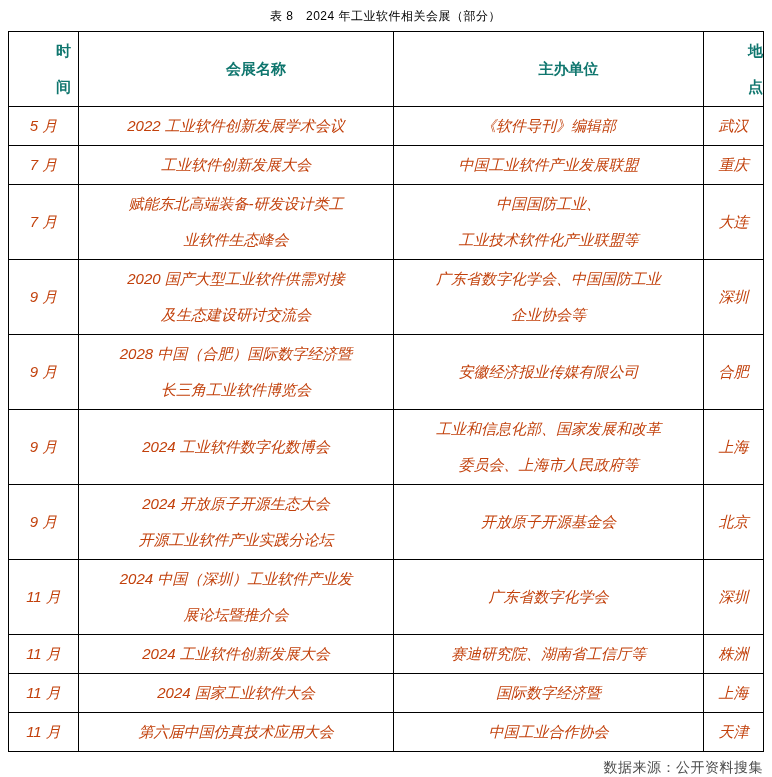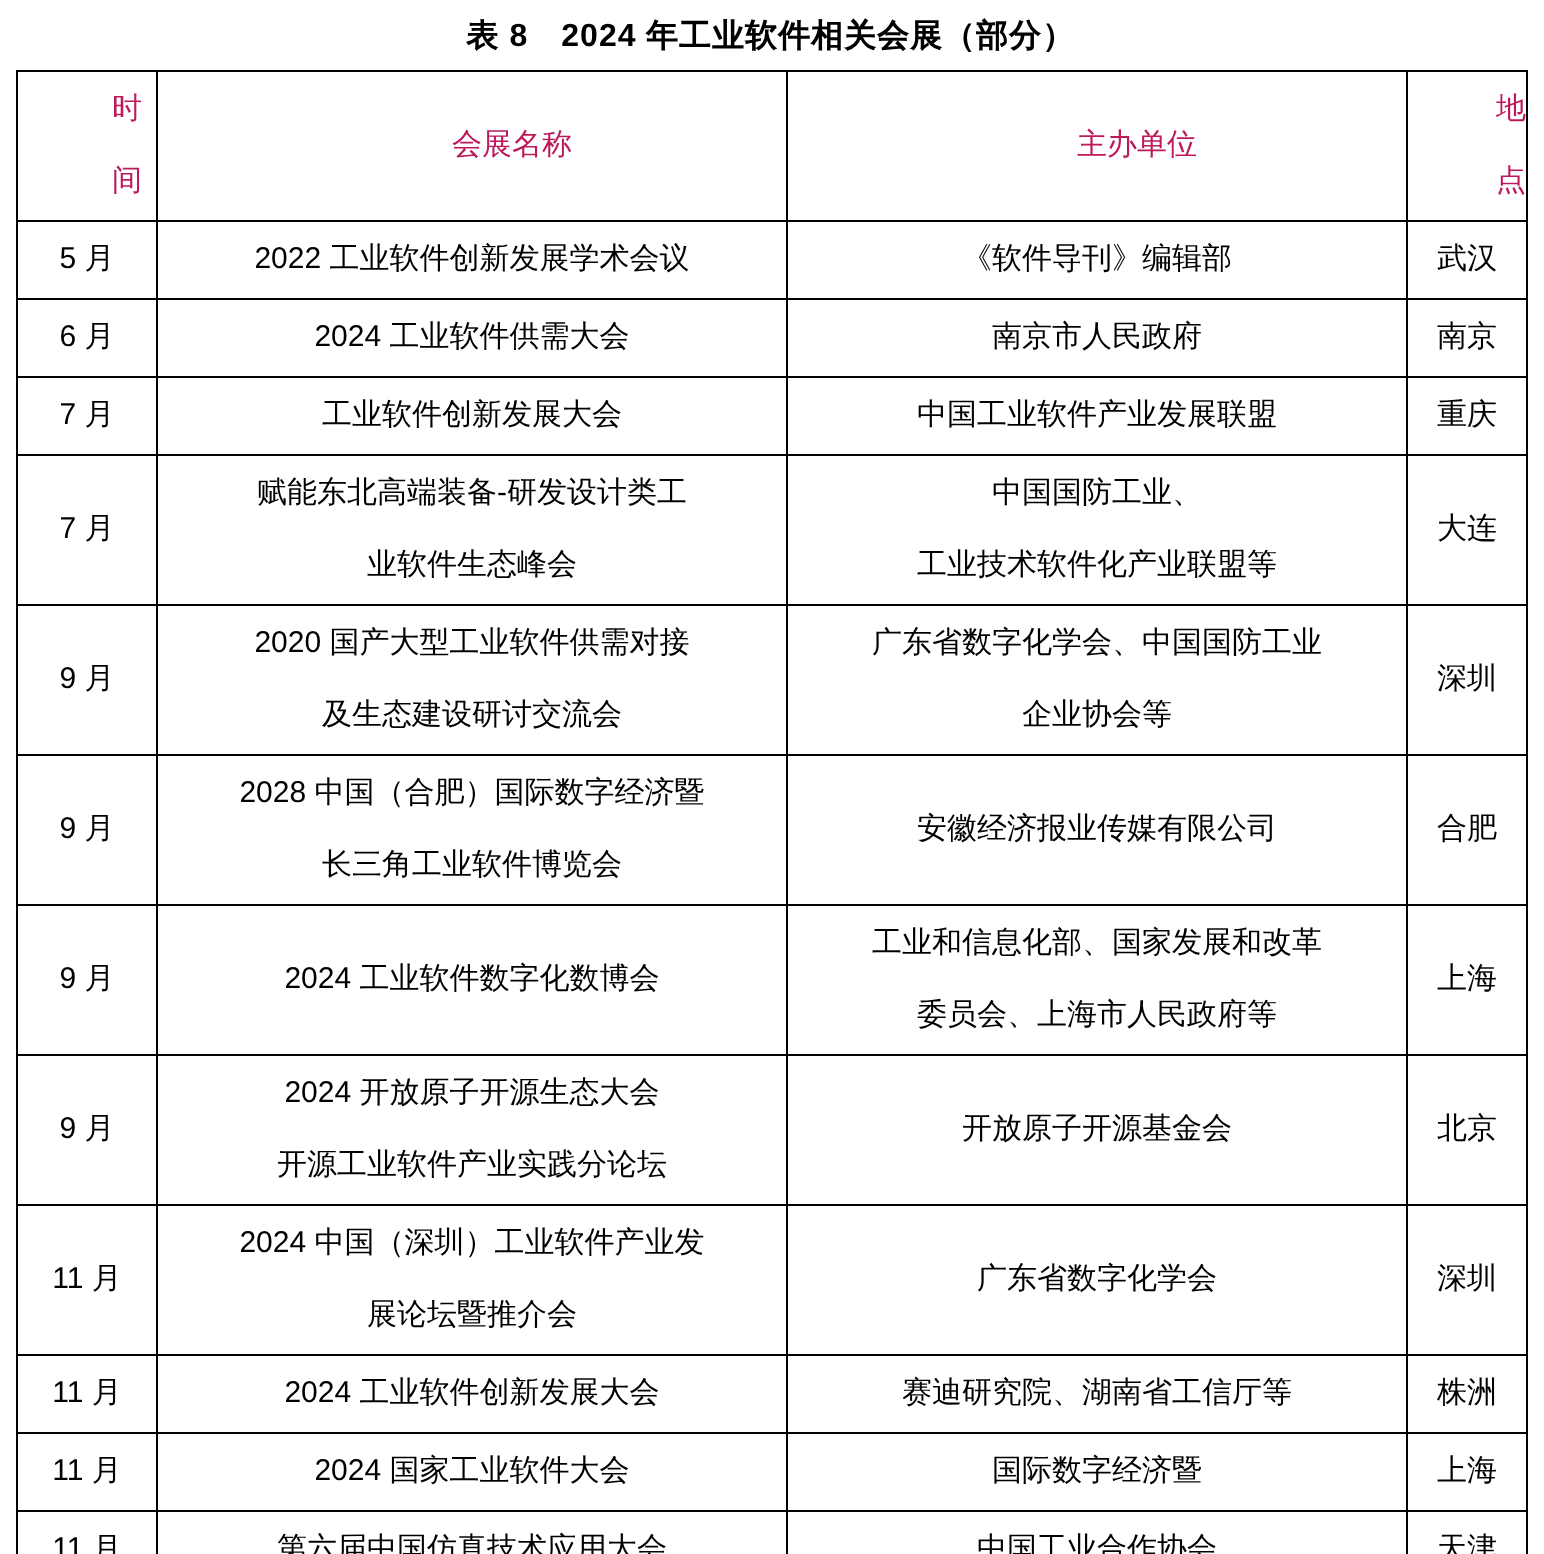--- a/index.html
+++ b/index.html
@@ -18,8 +18,8 @@
   }
   .title {
     text-align: center;
-    font-size: 16px;
-    font-weight: bold;
+    font-size: 12px;
+    font-weight: normal;
     color: #000000;
     letter-spacing: 0.5px;
     margin: 2px 0 6px 0;

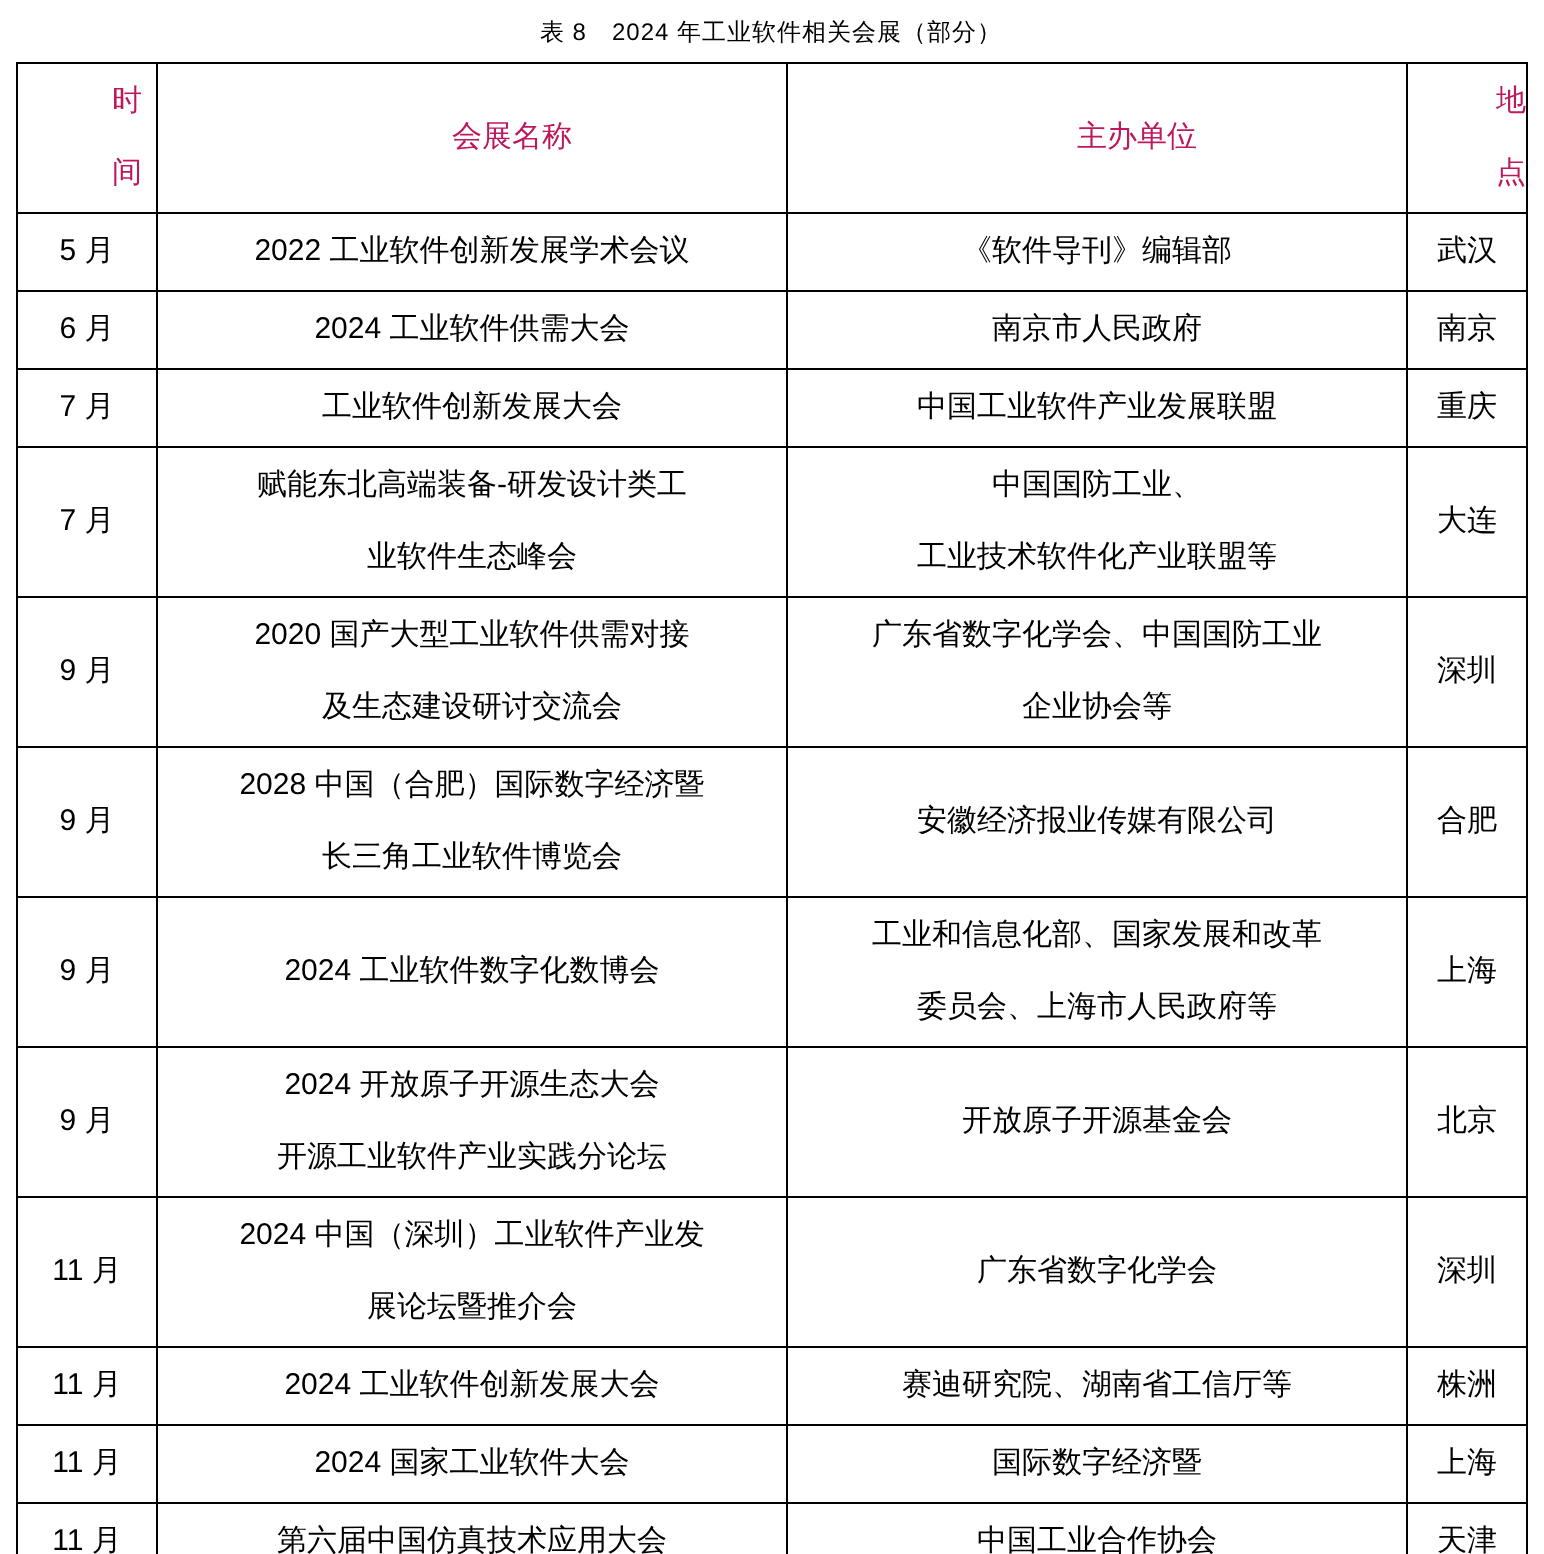--- a/index.html
+++ b/index.html
@@ -42,8 +42,8 @@
     overflow: hidden;
   }
   table.conf-table th {
-    font-weight: normal;
-    color: #be185d;
+    font-weight: bold;
+    color: #0f766e;
     height: 38px;
     padding-left: 44px;
   }

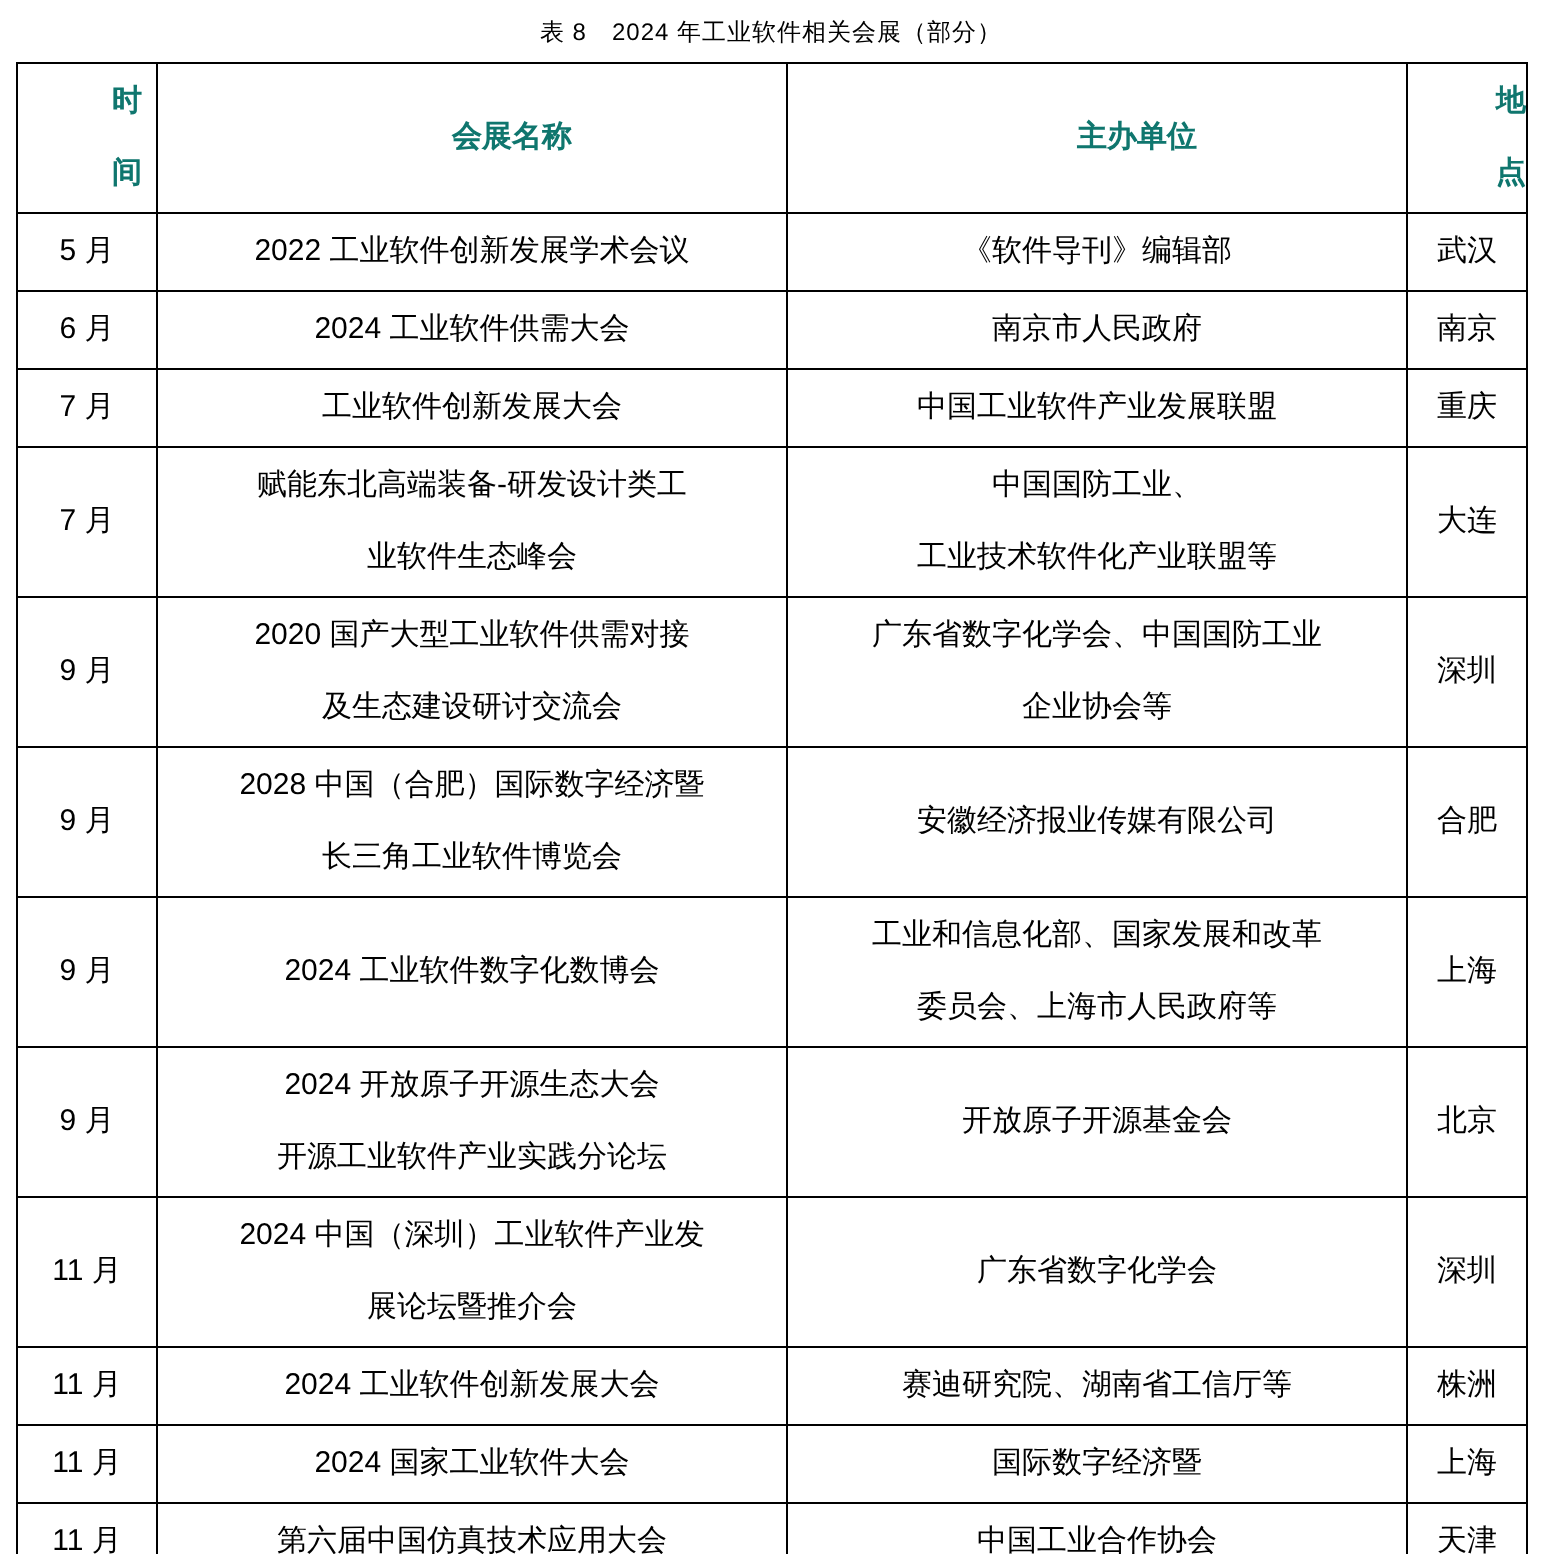--- a/index.html
+++ b/index.html
@@ -49,7 +49,8 @@
   }
   table.conf-table td {
     font-weight: normal;
-    color: #000000;
+    color: #c2410c;
+    font-style: italic;
   }
   .footer {
     width: 755px;

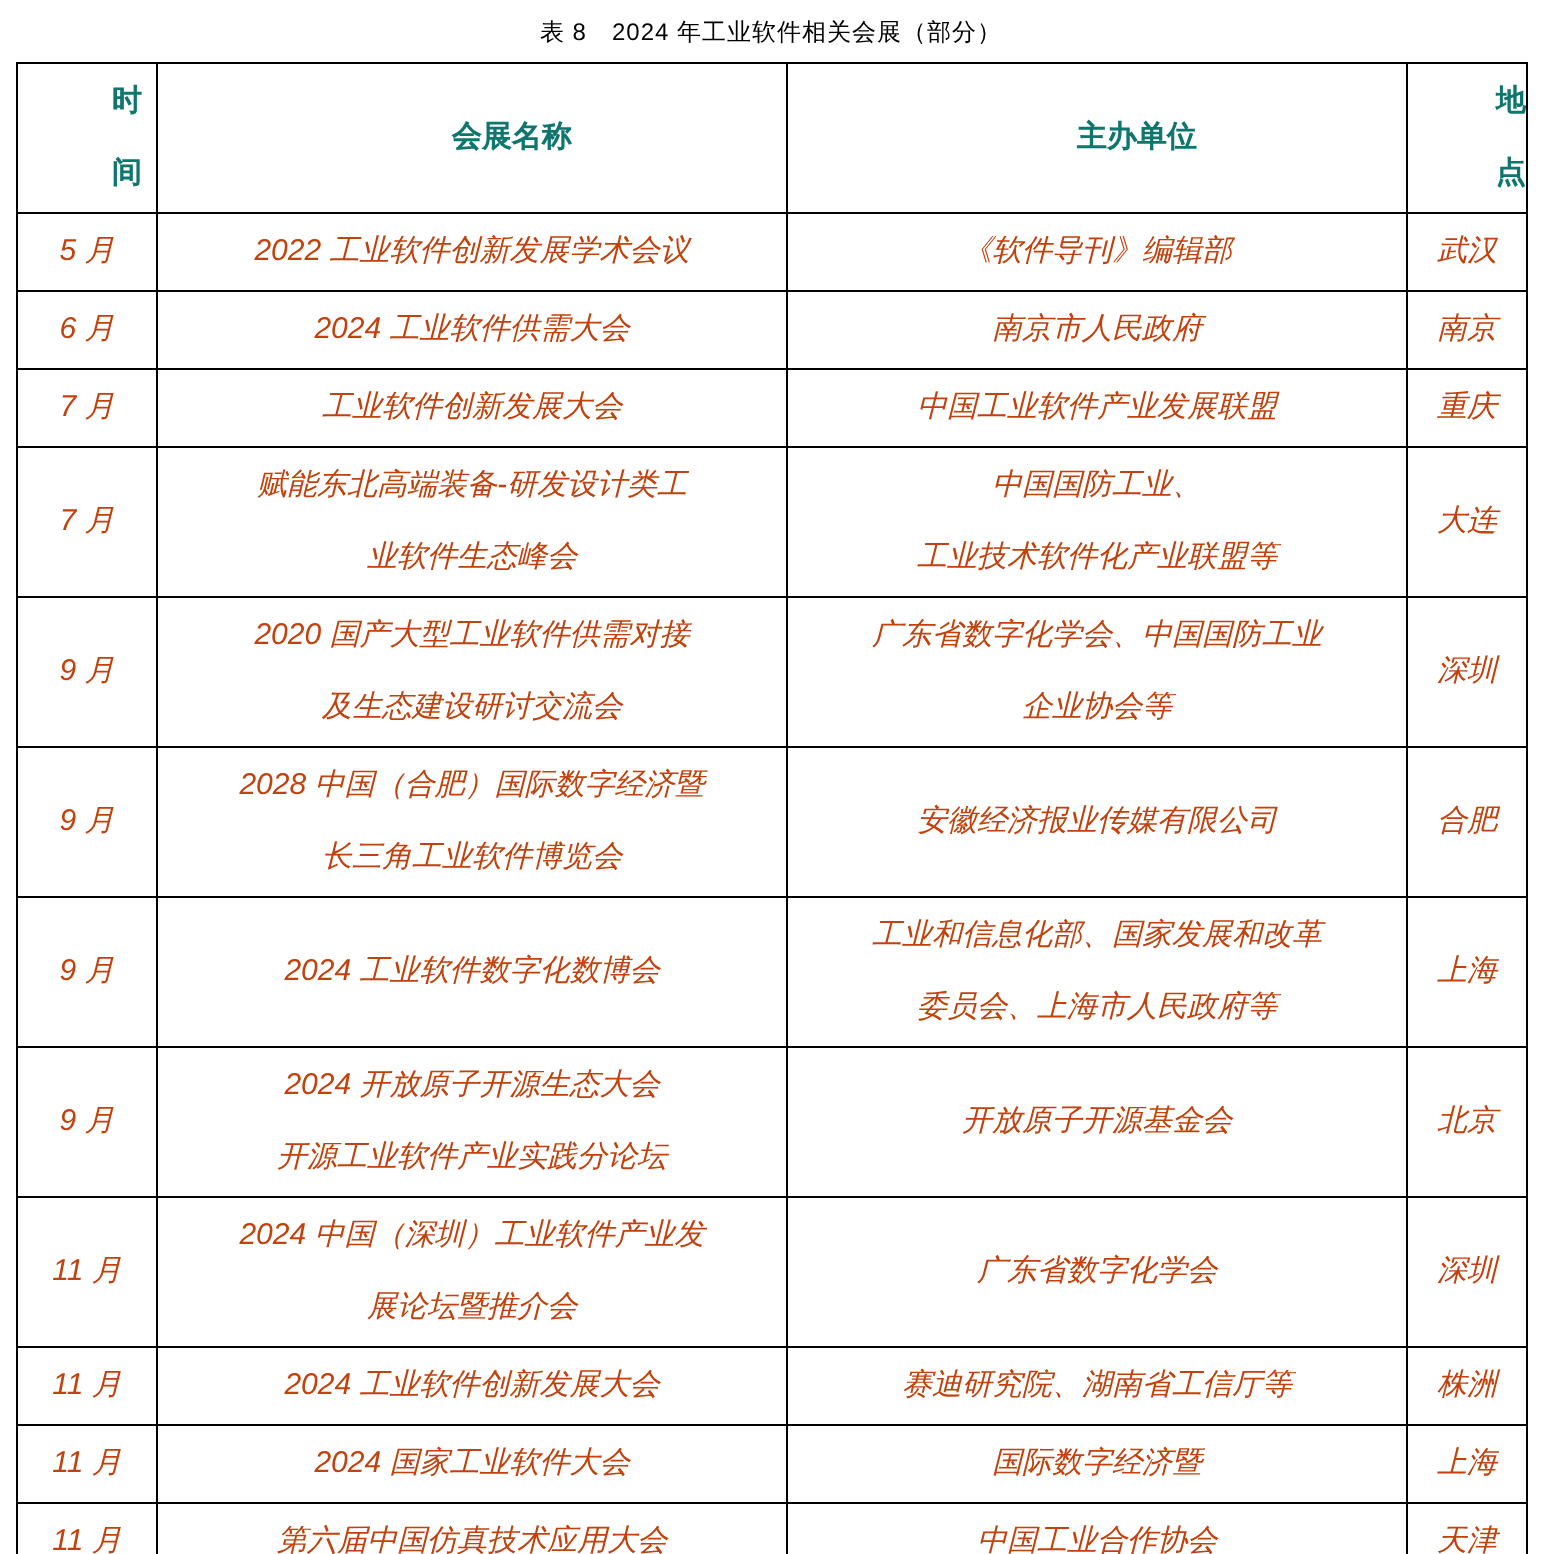--- a/index.html
+++ b/index.html
@@ -91,12 +91,6 @@
           <td>武汉</td>
         </tr>
         <tr>
-          <td>6 月</td>
-          <td>2024 工业软件供需大会</td>
-          <td>南京市人民政府</td>
-          <td>南京</td>
-        </tr>
-        <tr>
           <td>7 月</td>
           <td>工业软件创新发展大会</td>
           <td>中国工业软件产业发展联盟</td>

